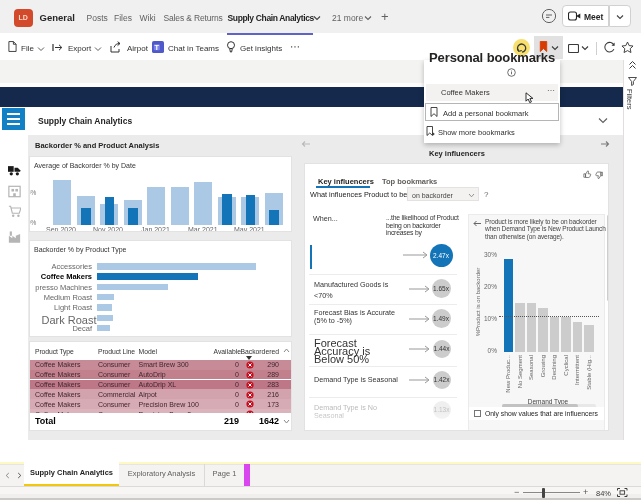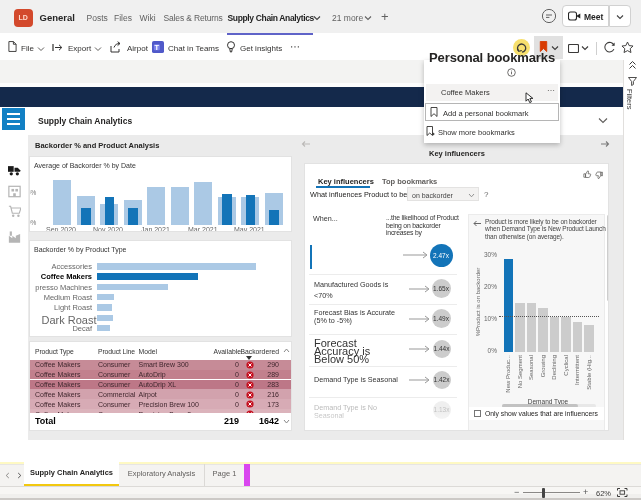--- a/index.html
+++ b/index.html
@@ -418,7 +418,7 @@
 <div class="ab" style="left:523px;top:492px;width:57px;height:1px;background:#8a8886"></div>
 <div class="ab" style="left:542px;top:487.5px;width:3px;height:10px;background:#444;border-radius:1px"></div>
 <div class="ab nw" style="left:583px;top:487px;font-size:9px;color:#555">+</div>
-<div class="ab nw" style="left:596px;top:488.5px;font-size:7.5px;color:#3b3a39">62%</div>
+<div class="ab nw" style="left:596px;top:488.5px;font-size:7.5px;color:#3b3a39">84%</div>
 <svg class="ab" style="left:617px;top:488px" width="11" height="9" viewBox="0 0 11 9">
       <path d="M.5 2.5v-2h2.5M7.5.5H10v2M10 6.5v2H7.5M3 8.5H.5v-2" fill="none" stroke="#3b3a39" stroke-width="1"></path>
       <rect x="3" y="2.8" width="4.6" height="3.4" fill="none" stroke="#3b3a39" stroke-width="0.9"></rect>

